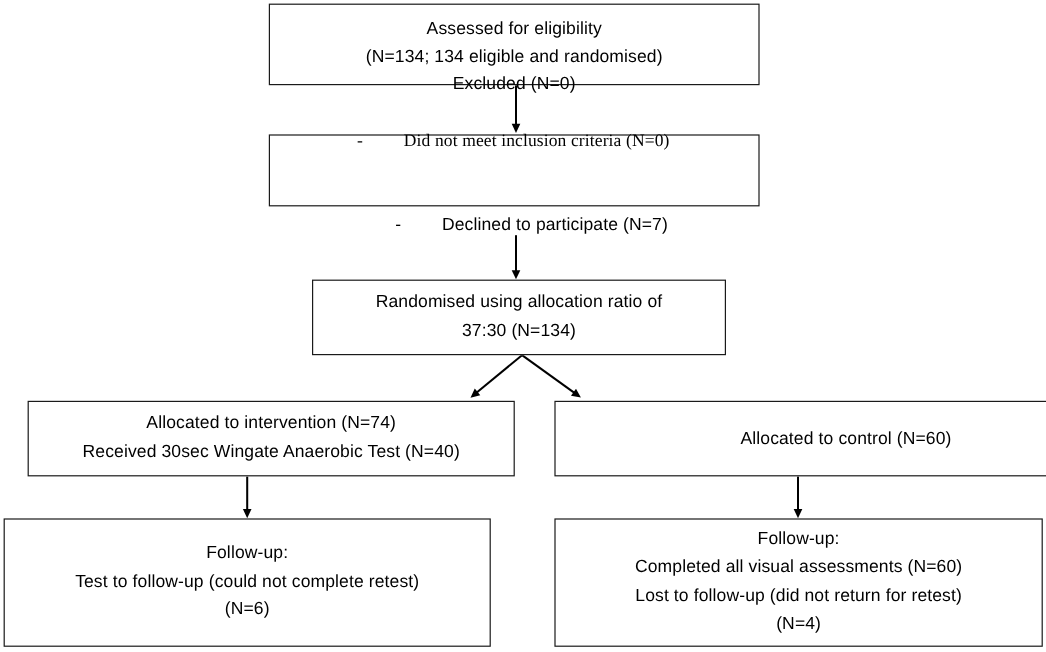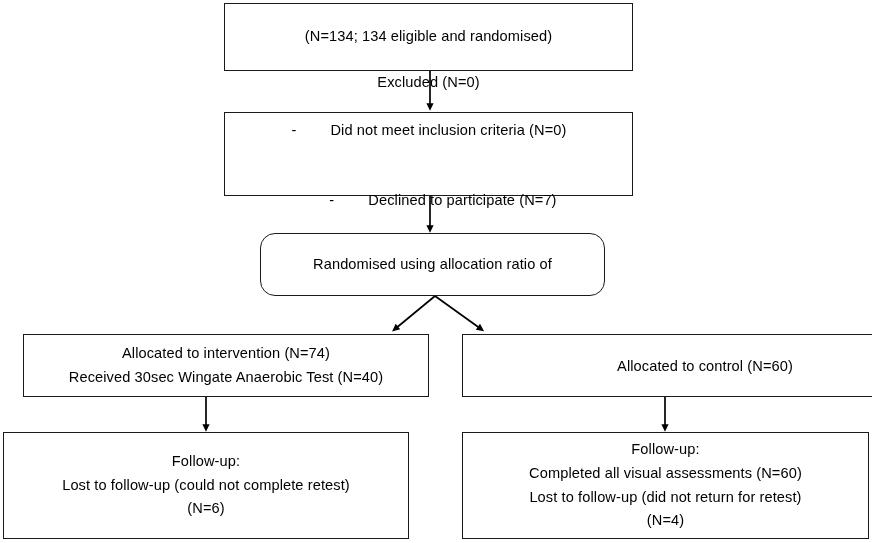--- a/index.html
+++ b/index.html
@@ -77,6 +77,7 @@
   </svg>
 
   <div class="flow-box center-v" style="left:224px; top:3px; width:409px; height:68px;">
+    <div class="line">Assessed for eligibility</div>
     <div class="line">(N=134; 134 eligible and randomised)</div>
   </div>
 

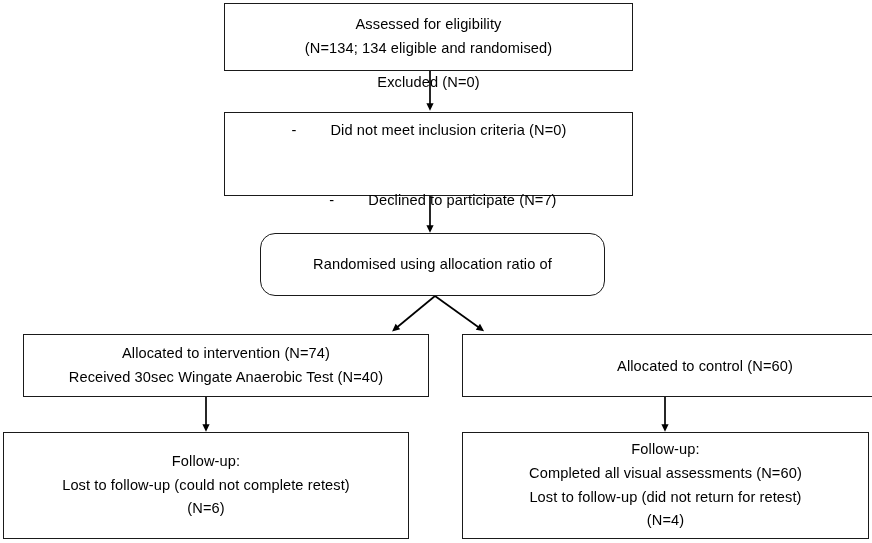--- a/index.html
+++ b/index.html
@@ -81,7 +81,7 @@
     <div class="line">(N=134; 134 eligible and randomised)</div>
   </div>
 
-  <div class="flow-box center-v" style="left:224px; top:112px; width:409px; height:84px;">
+  <div class="flow-box center-v" style="left:224px; top:112px; width:409px; height:60px;">
     <div class="line">Excluded (N=0)</div>
     <div class="bullet-line" style="margin-left:-24px;">
       <span>-</span><span style="display:inline-block;width:34px;"></span><span>Did not meet inclusion criteria (N=0)</span>

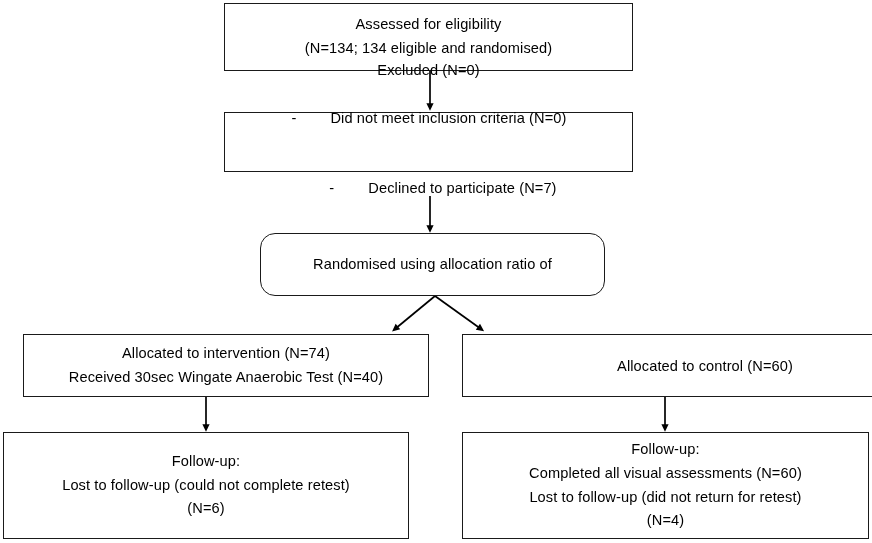--- a/index.html
+++ b/index.html
@@ -83,7 +83,7 @@
 
   <div class="flow-box center-v" style="left:224px; top:112px; width:409px; height:60px;">
     <div class="line">Excluded (N=0)</div>
-    <div class="bullet-line" style="margin-left:-24px;">
+    <div class="bullet-line" style="margin-left:-24px;font-family:Liberation Serif, serif;">
       <span>-</span><span style="display:inline-block;width:34px;"></span><span>Did not meet inclusion criteria (N=0)</span>
     </div>
     <div class="bullet-line" style="margin-left:4px;">

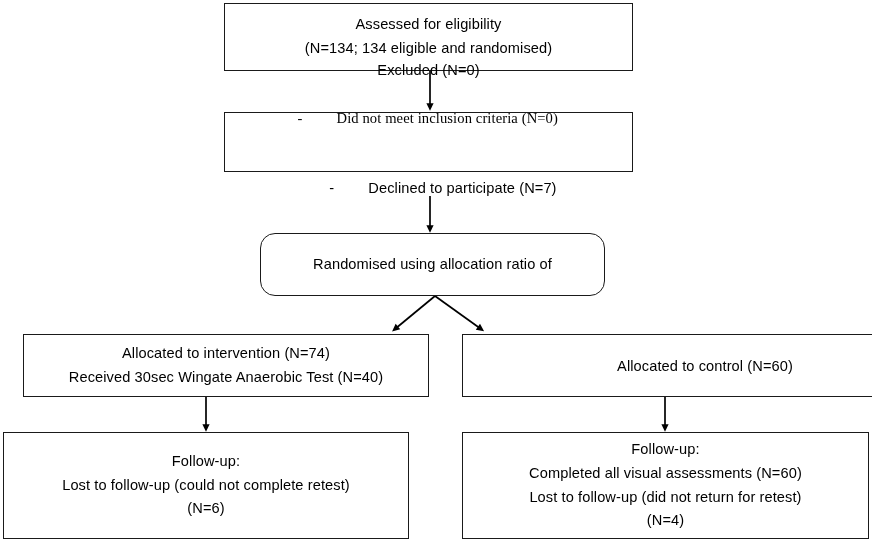--- a/index.html
+++ b/index.html
@@ -91,7 +91,7 @@
     </div>
   </div>
 
-  <div class="flow-box center-v" style="left:260px; top:233px; width:345px; height:63px;border-radius:15px;">
+  <div class="flow-box center-v" style="left:260px; top:233px; width:345px; height:63px;">
     <div class="line">Randomised using allocation ratio of</div>
   </div>
 

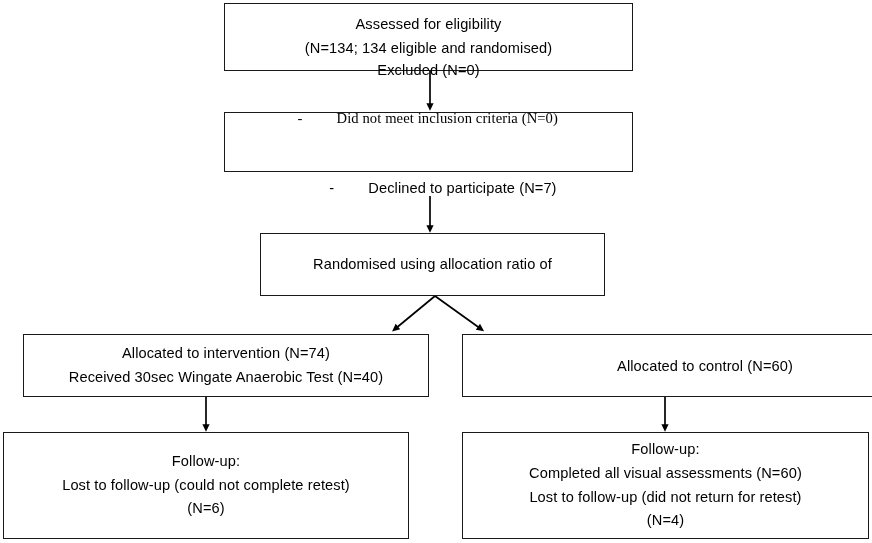--- a/index.html
+++ b/index.html
@@ -93,6 +93,7 @@
 
   <div class="flow-box center-v" style="left:260px; top:233px; width:345px; height:63px;">
     <div class="line">Randomised using allocation ratio of</div>
+    <div class="line">37:30 (N=134)</div>
   </div>
 
   <div class="flow-box center-v" style="left:3px; top:334px; width:406px; height:63px;margin-left:20px;">

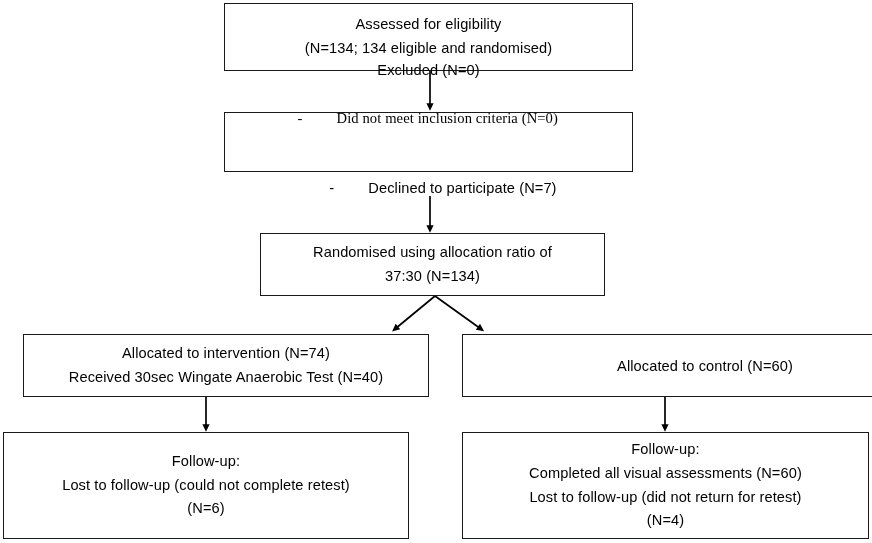--- a/index.html
+++ b/index.html
@@ -107,7 +107,7 @@
 
   <div class="flow-box center-v" style="left:3px; top:432px; width:406px; height:107px;">
     <div class="line">Follow-up:</div>
-    <div class="line">Lost to follow-up (could not complete retest)</div>
+    <div class="line">Test to follow-up (could not complete retest)</div>
     <div class="line">(N=6)</div>
   </div>
 

